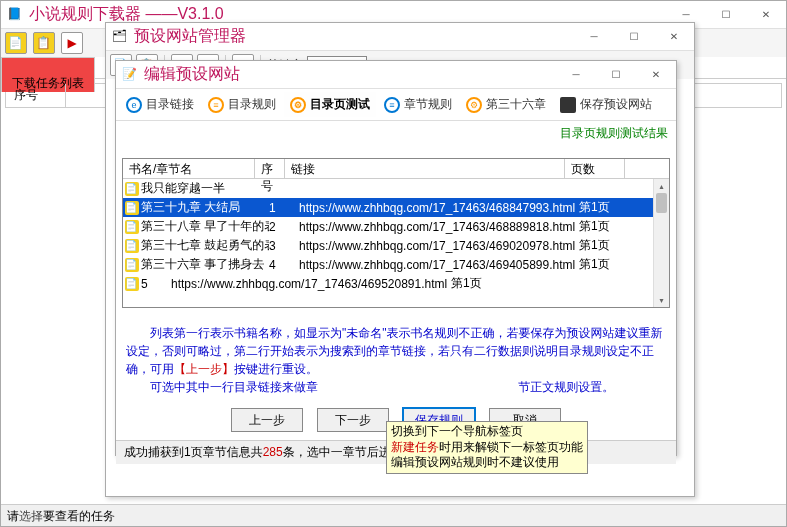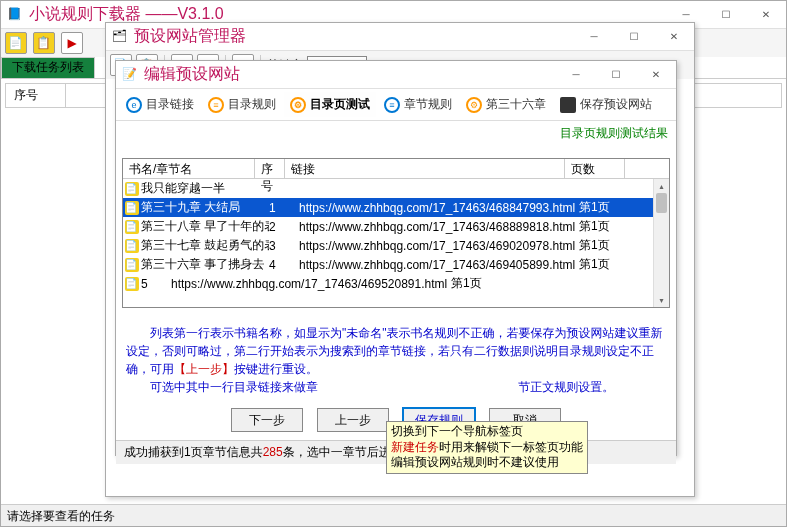--- a/index.html
+++ b/index.html
@@ -18,7 +18,7 @@
 .tbicon.yellow { background: #f5d020; }
 .tbicon.red { color: #c00; }
 .tabbar { height: 22px; border-bottom: 1px solid #ccc; display: flex; }
-.tab { padding: 1px 10px; border: 1px solid #ccc; border-bottom: none; background: #15803d; font-size: 12px; margin-right: 5px; }
+.tab { padding: 17px 10px; border: 1px solid #ccc; border-bottom: none; background: #ef4444; font-size: 12px; margin-right: 5px; }
 .tab-content { padding: 4px; }
 .col-header { display: flex; background: #fff; border: 1px solid #ccc; }
 .col-header .col { padding: 3px 8px; border-right: 1px solid #ccc; font-size: 12px; }

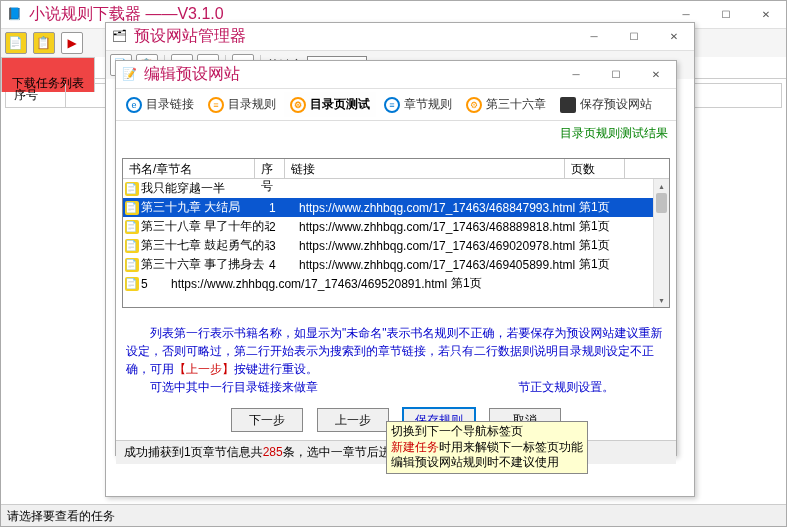--- a/index.html
+++ b/index.html
@@ -235,8 +235,8 @@
   </div>
 
   <div class="btnrow">
+    <button class="btn">上一步</button>
     <button class="btn">下一步</button>
-    <button class="btn">上一步</button>
     <button class="btn save-focus">保存规则</button>
     <button class="btn">取消</button>
   </div>

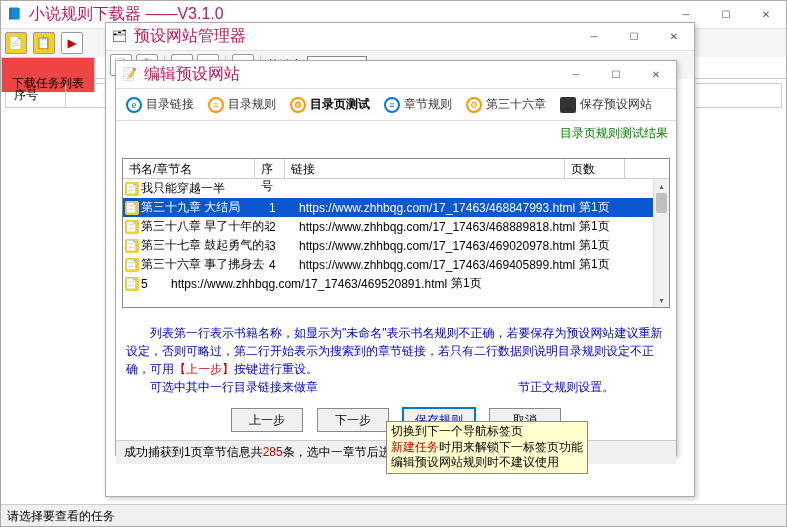--- a/index.html
+++ b/index.html
@@ -23,7 +23,7 @@
 .col-header { display: flex; background: #fff; border: 1px solid #ccc; }
 .col-header .col { padding: 3px 8px; border-right: 1px solid #ccc; font-size: 12px; }
 .statusbar { position: absolute; bottom: 0; left: 0; right: 0; height: 22px; background: #f0f0f0; border-top: 1px solid #ccc; padding: 3px 6px; font-size: 12px; }
-.statusbar .blue { color: #000000; }
+.statusbar .blue { color: #404040; }
 
 #manager-window { left: 105; top: 22px; width: 590px; height: 475px; left: 105px; }
 #manager-window .mgr-toolbar { height: 28px; background: #f5f5f5; display: flex; align-items: center; padding: 0 4px; gap: 4px; overflow: hidden; }

